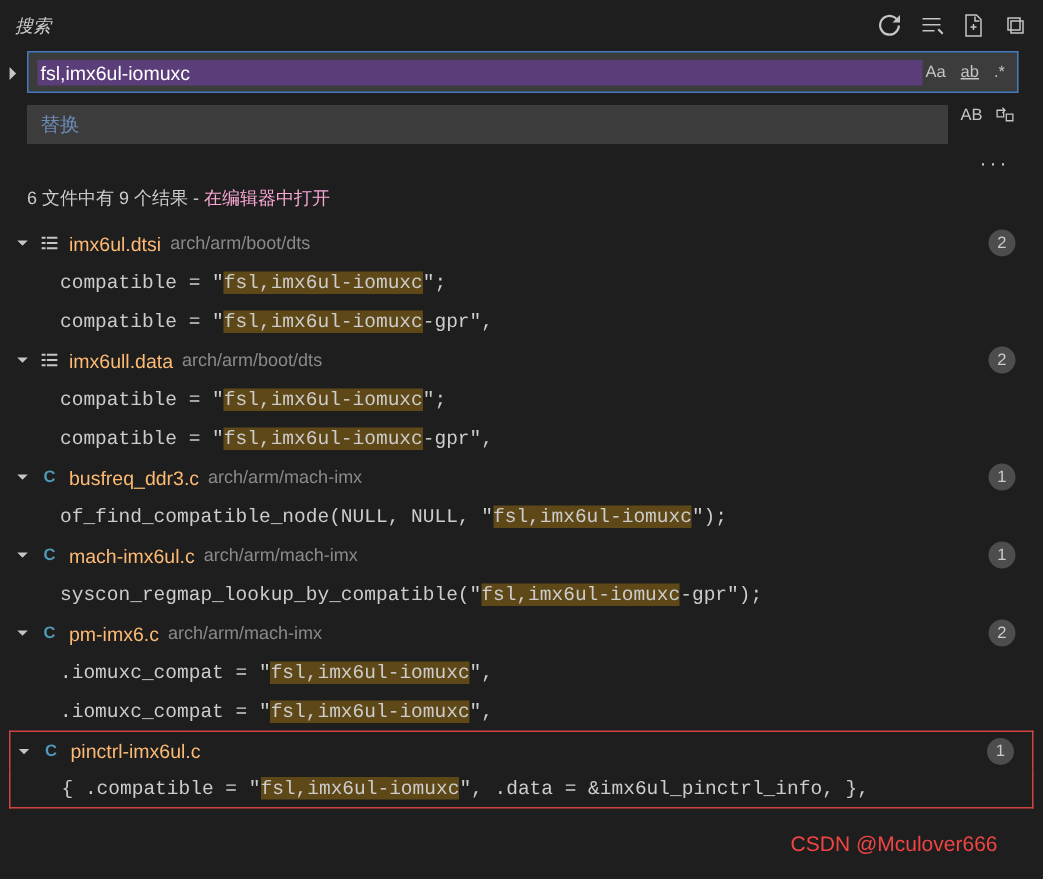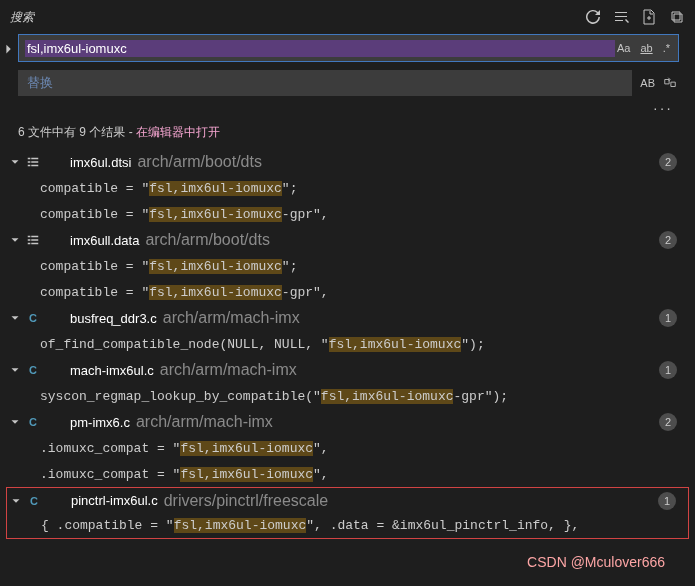--- a/index.html
+++ b/index.html
@@ -54,7 +54,7 @@
 .replace-row {
   display: flex;
   margin: 4px 18px 2px 18px;
-  align-items: center;
+  align-items: flex-start;
 }
 .replace-box {
   flex: 1;

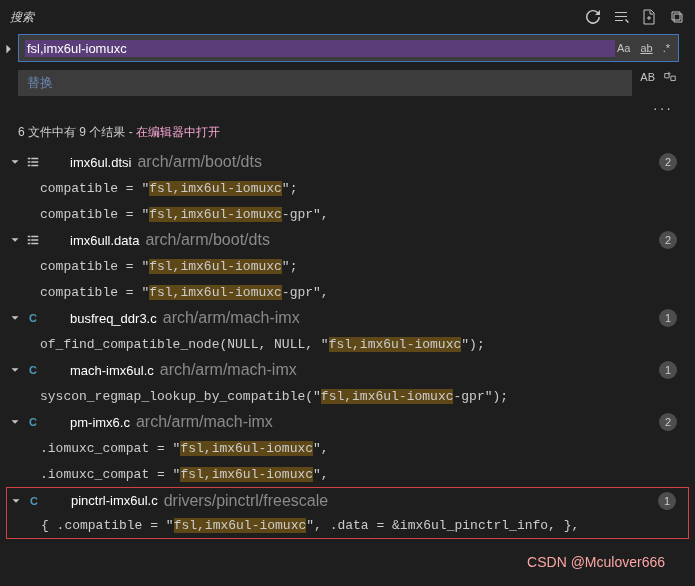--- a/index.html
+++ b/index.html
@@ -108,7 +108,7 @@
   font-size: 11px; display:inline-flex; align-items:center; justify-content:center;
 }
 .dtsi-ico { width: 14px; height: 14px; }
-.fname { color: #ffffff; margin-left: 24px; }
+.fname { color: #fdba74; }
 .fpath { color: #8a8a8a; margin-left: 6px; font-size: 16px; }
 .spacer { flex: 1; }
 .badge {

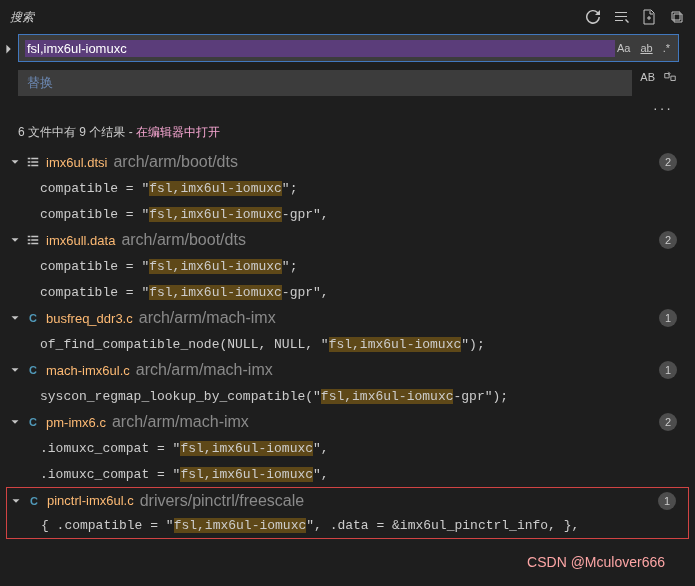--- a/index.html
+++ b/index.html
@@ -109,7 +109,7 @@
 }
 .dtsi-ico { width: 14px; height: 14px; }
 .fname { color: #fdba74; }
-.fpath { color: #8a8a8a; margin-left: 6px; font-size: 16px; }
+.fpath { color: #8a8a8a; margin-left: 6px; font-size: 12px; }
 .spacer { flex: 1; }
 .badge {
   background: #4d4d4d; color: #cccccc; border-radius: 9px;

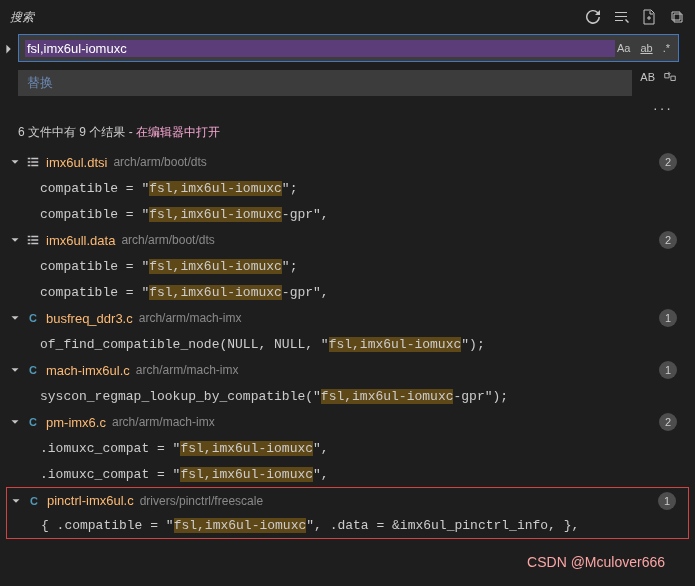--- a/index.html
+++ b/index.html
@@ -305,7 +305,6 @@
         <span class="c-badge">C</span>
       </span>
       <span class="fname">pinctrl-imx6ul.c</span>
-      <span class="fpath">drivers/pinctrl/freescale</span>
       <span class="spacer"></span>
       <span class="badge">1</span>
     </div>

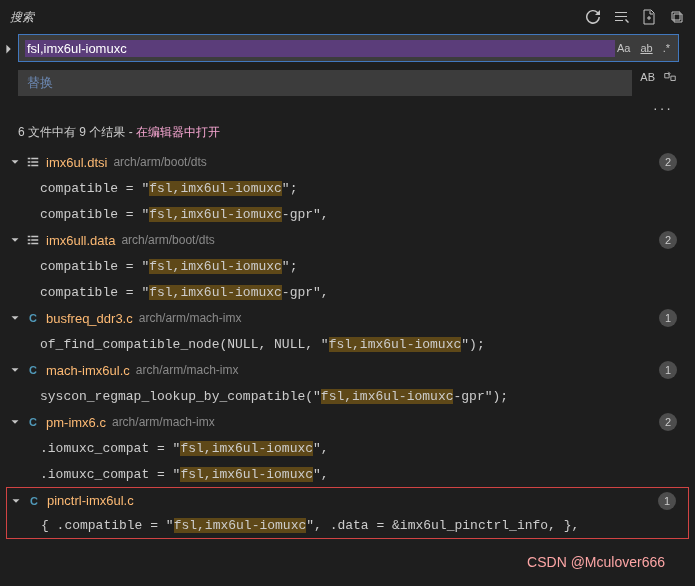--- a/index.html
+++ b/index.html
@@ -133,7 +133,7 @@
   position: absolute;
   right: 30px;
   bottom: 16px;
-  color: #fca5a5;
+  color: #ef4444;
   font-size: 14px;
   pointer-events: none;
 }

